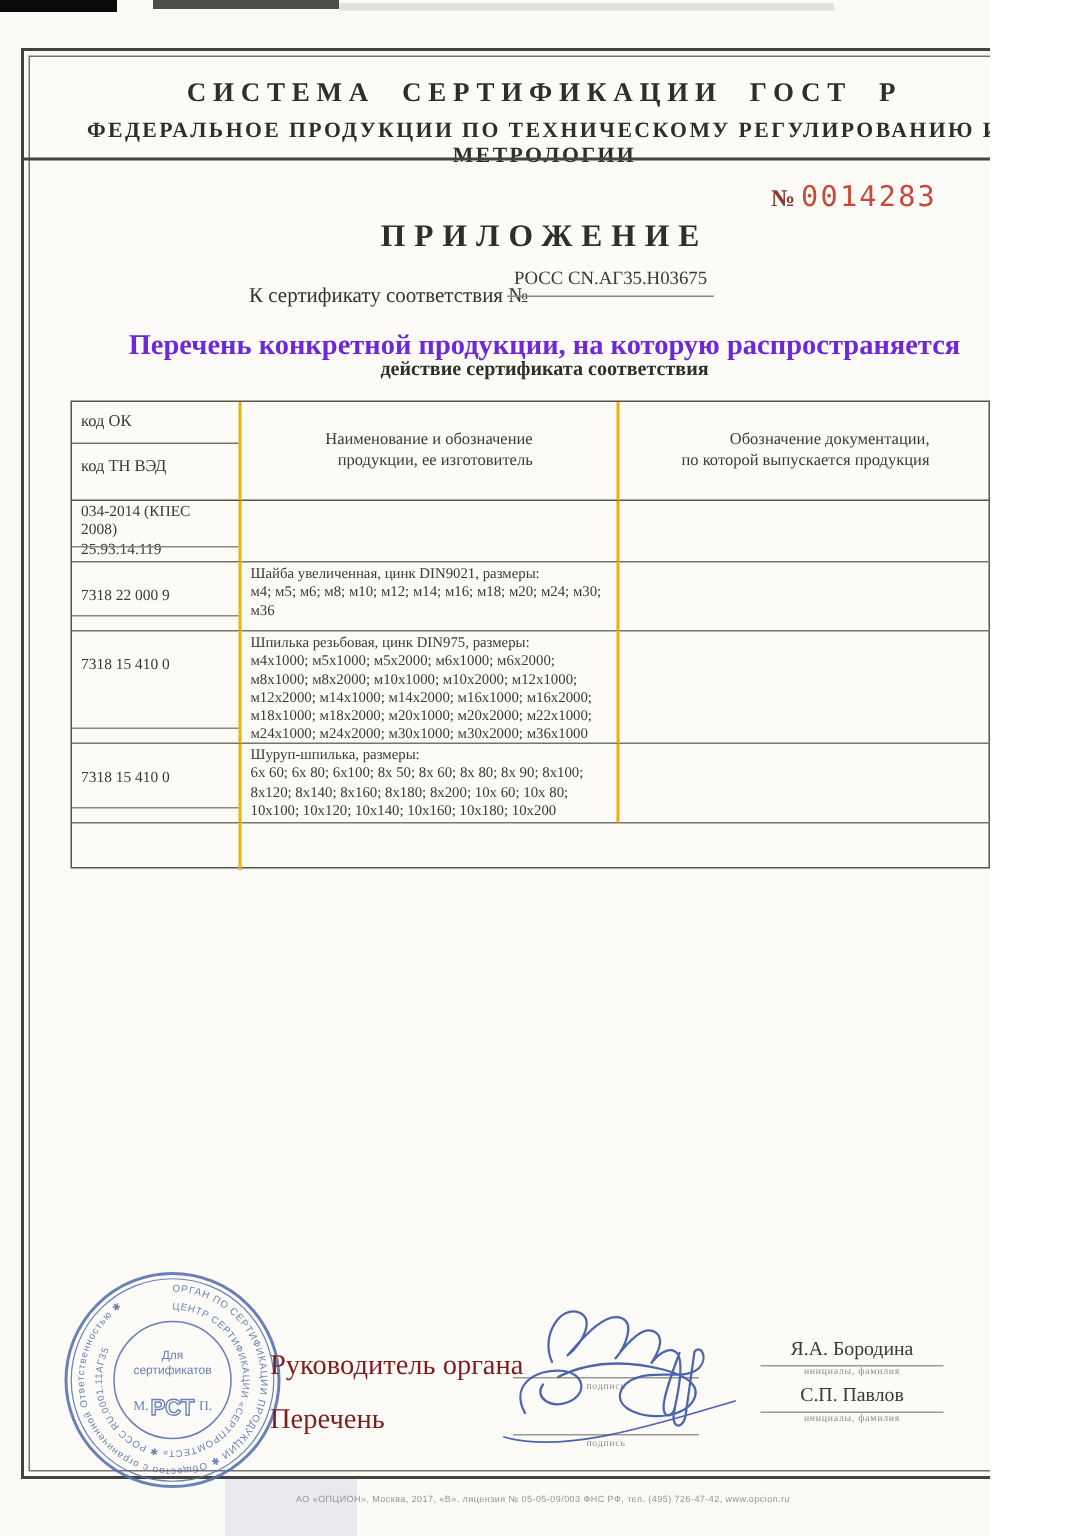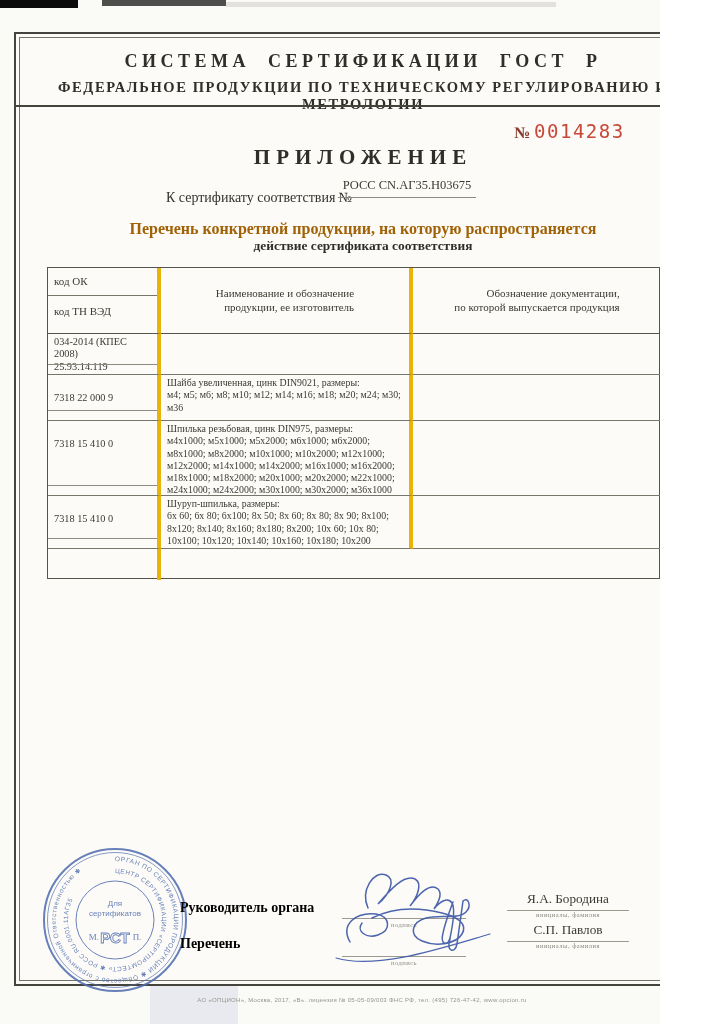--- a/index.html
+++ b/index.html
@@ -31,7 +31,7 @@
   .doc-title{top:111px;font-size:21px;font-weight:bold;letter-spacing:6px;color:#2f2f2a;}
   .cert-label{top:156px;left:150px;font-size:14px;color:#33332e;}
   .cert-value{top:144px;left:322px;width:138px;text-align:center;font-size:12.5px;color:#3a3a33;border-bottom:1px solid #8b8b80;padding-bottom:4px;}
-  .subtitle1{top:186px;font-size:16px;font-weight:bold;color:#a16207;}
+  .subtitle1{top:186px;font-size:19px;font-weight:bold;color:#6d28d9;}
   .subtitle2{top:204px;font-size:13.4px;font-weight:bold;color:#2f2f2a;}
 
   

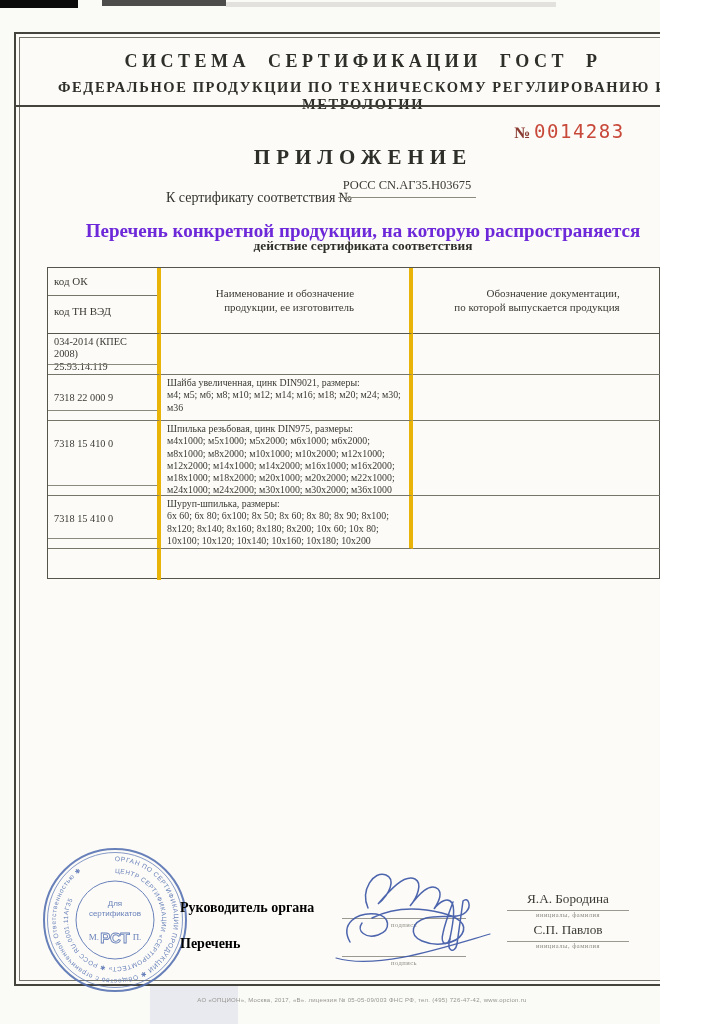--- a/index.html
+++ b/index.html
@@ -36,7 +36,7 @@
 
   
   .ptable{left:31px;top:233px;width:613px;height:312px;border:1.5px solid #55554c;display:grid;grid-template-columns:113px 252px 248px;grid-template-rows:66px 41px 46px 75px 53px 31px;box-sizing:border-box;font-size:9.9px;color:#3a3a33;}
-  .cell{border-right:4px solid #eab308;border-bottom:1px solid #75756a;box-sizing:border-box;padding:2px 6px;position:relative;white-space:pre-line;line-height:12.3px;}
+  .cell{border-right:2px solid #eab308;border-bottom:1px solid #75756a;box-sizing:border-box;padding:2px 6px;position:relative;white-space:pre-line;line-height:12.3px;}
   .cell.lastcol{border-right:none;}
   .cell.lastrow{border-bottom:none;}
   .hdr{font-size:11px;line-height:13.5px;}

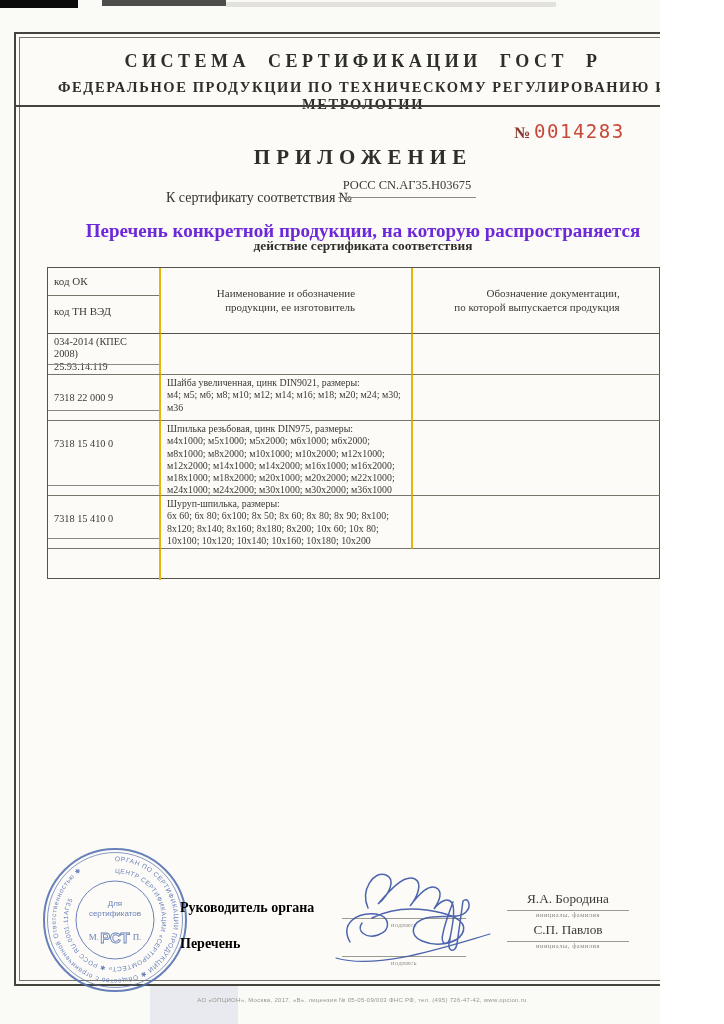--- a/index.html
+++ b/index.html
@@ -50,7 +50,7 @@
   .tight{line-height:11px;}
 
   
-  .role{font-size:14px;font-weight:bold;color:#000000;}
+  .role{font-size:19px;font-weight:normal;color:#7f1d1d;}
   .sig-line{height:1px;background:#9a9a90;}
   .microcap{font-size:6.5px;color:#8b8b82;letter-spacing:.5px;}
   .names{text-align:center;}

